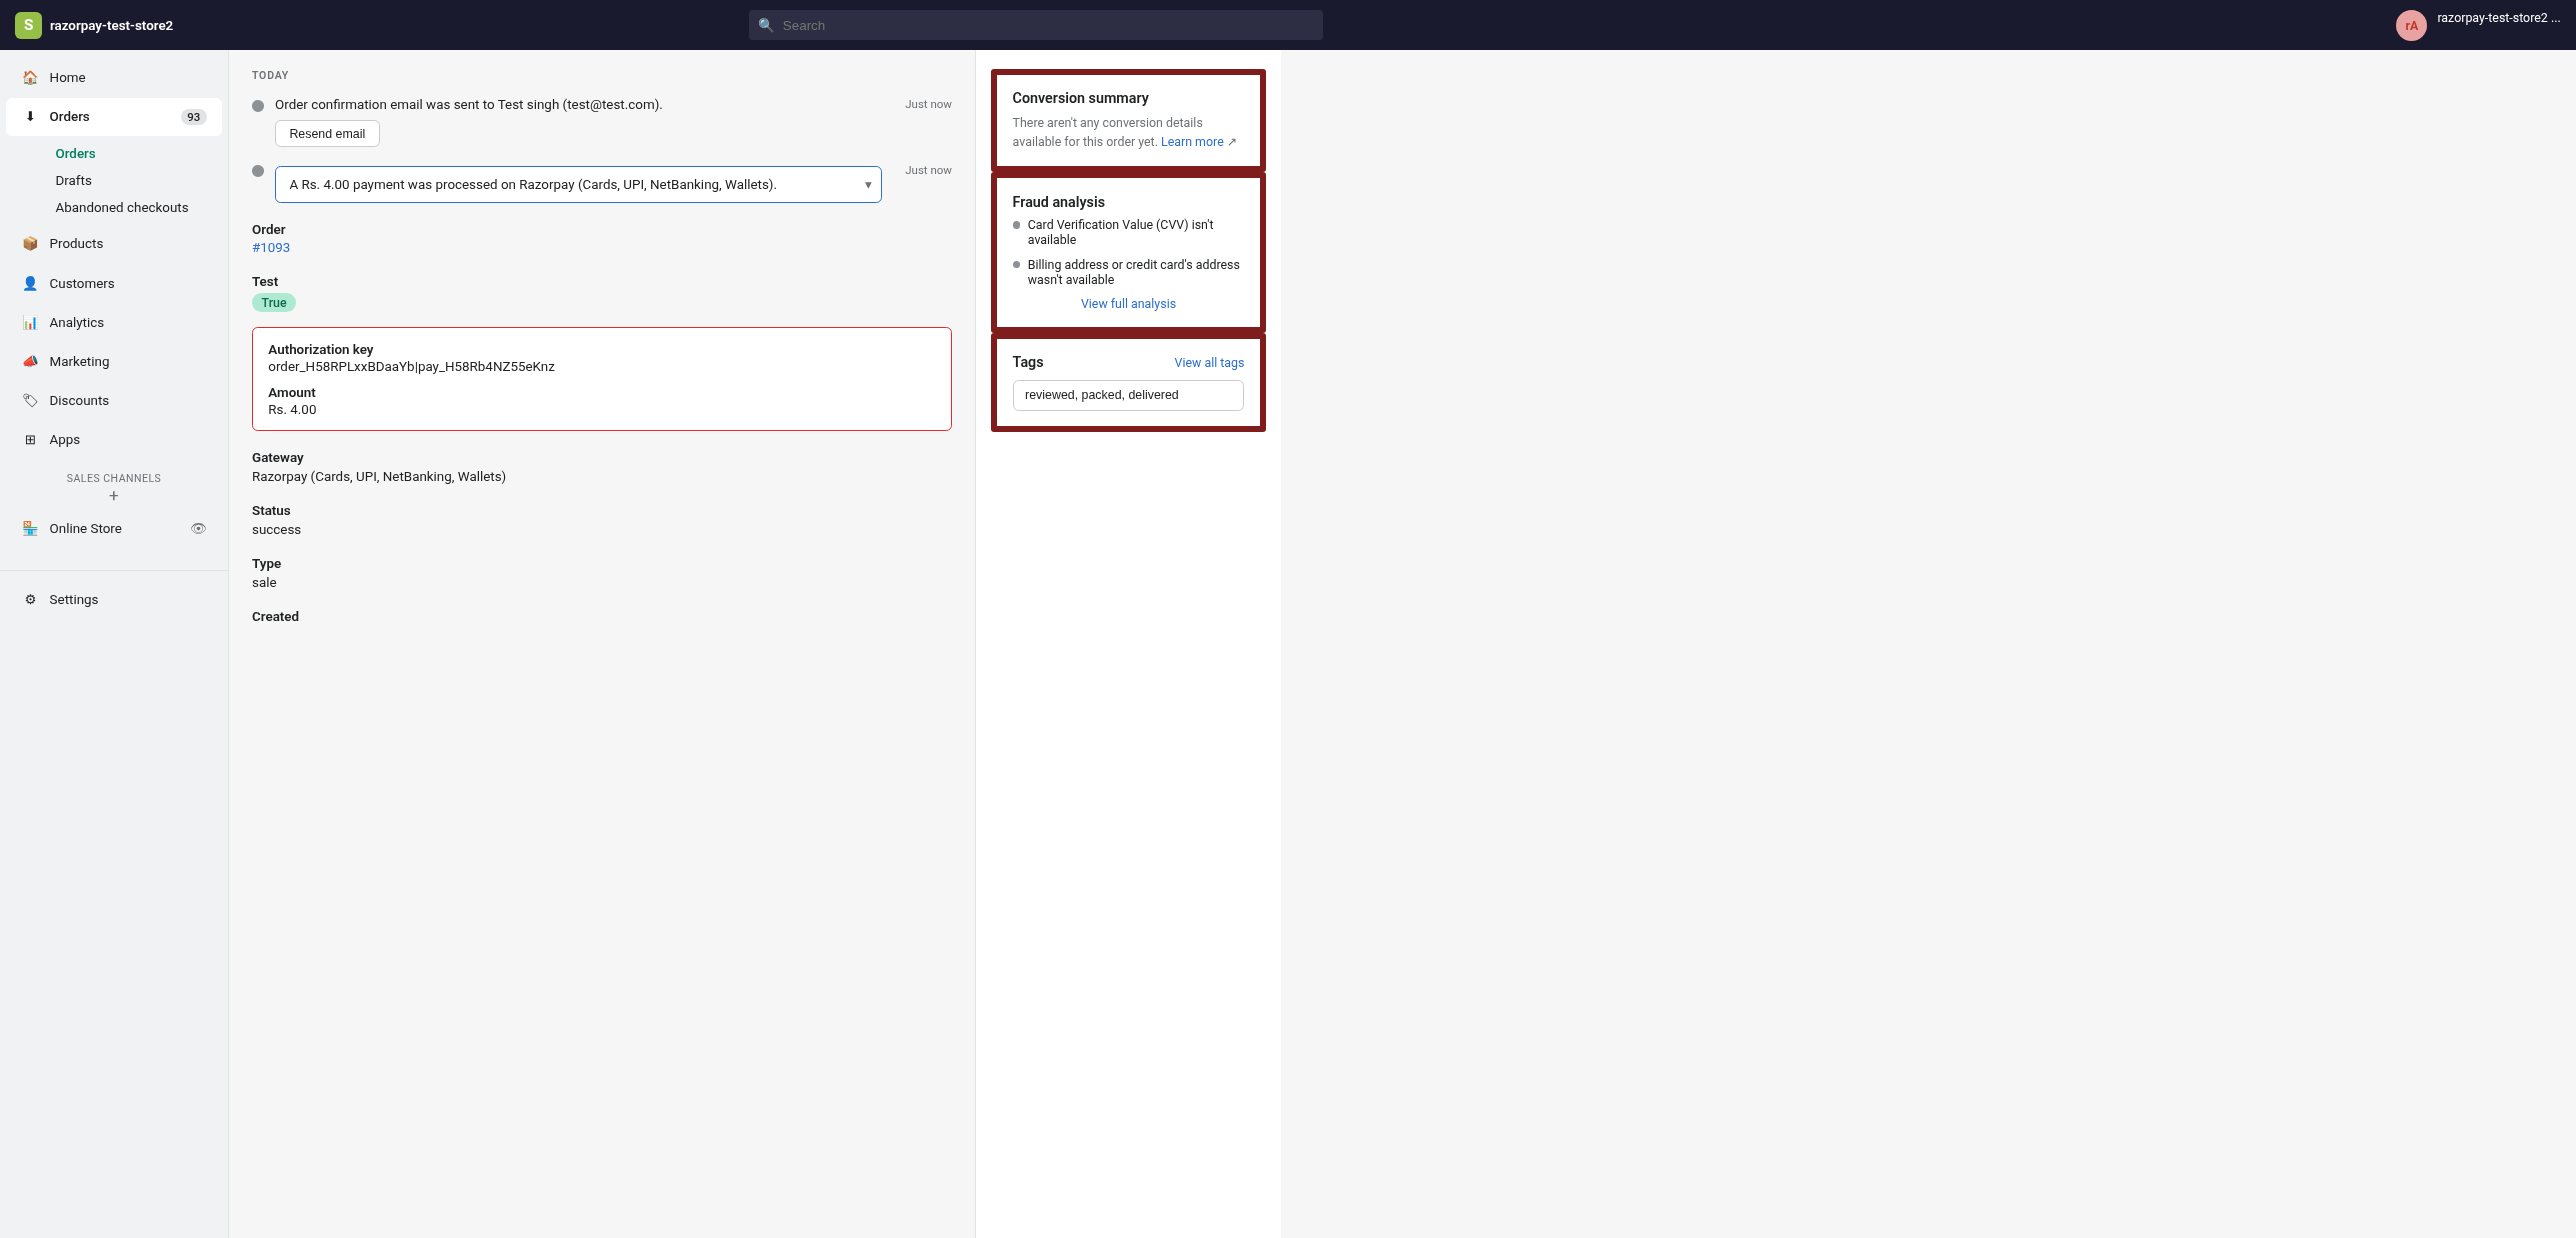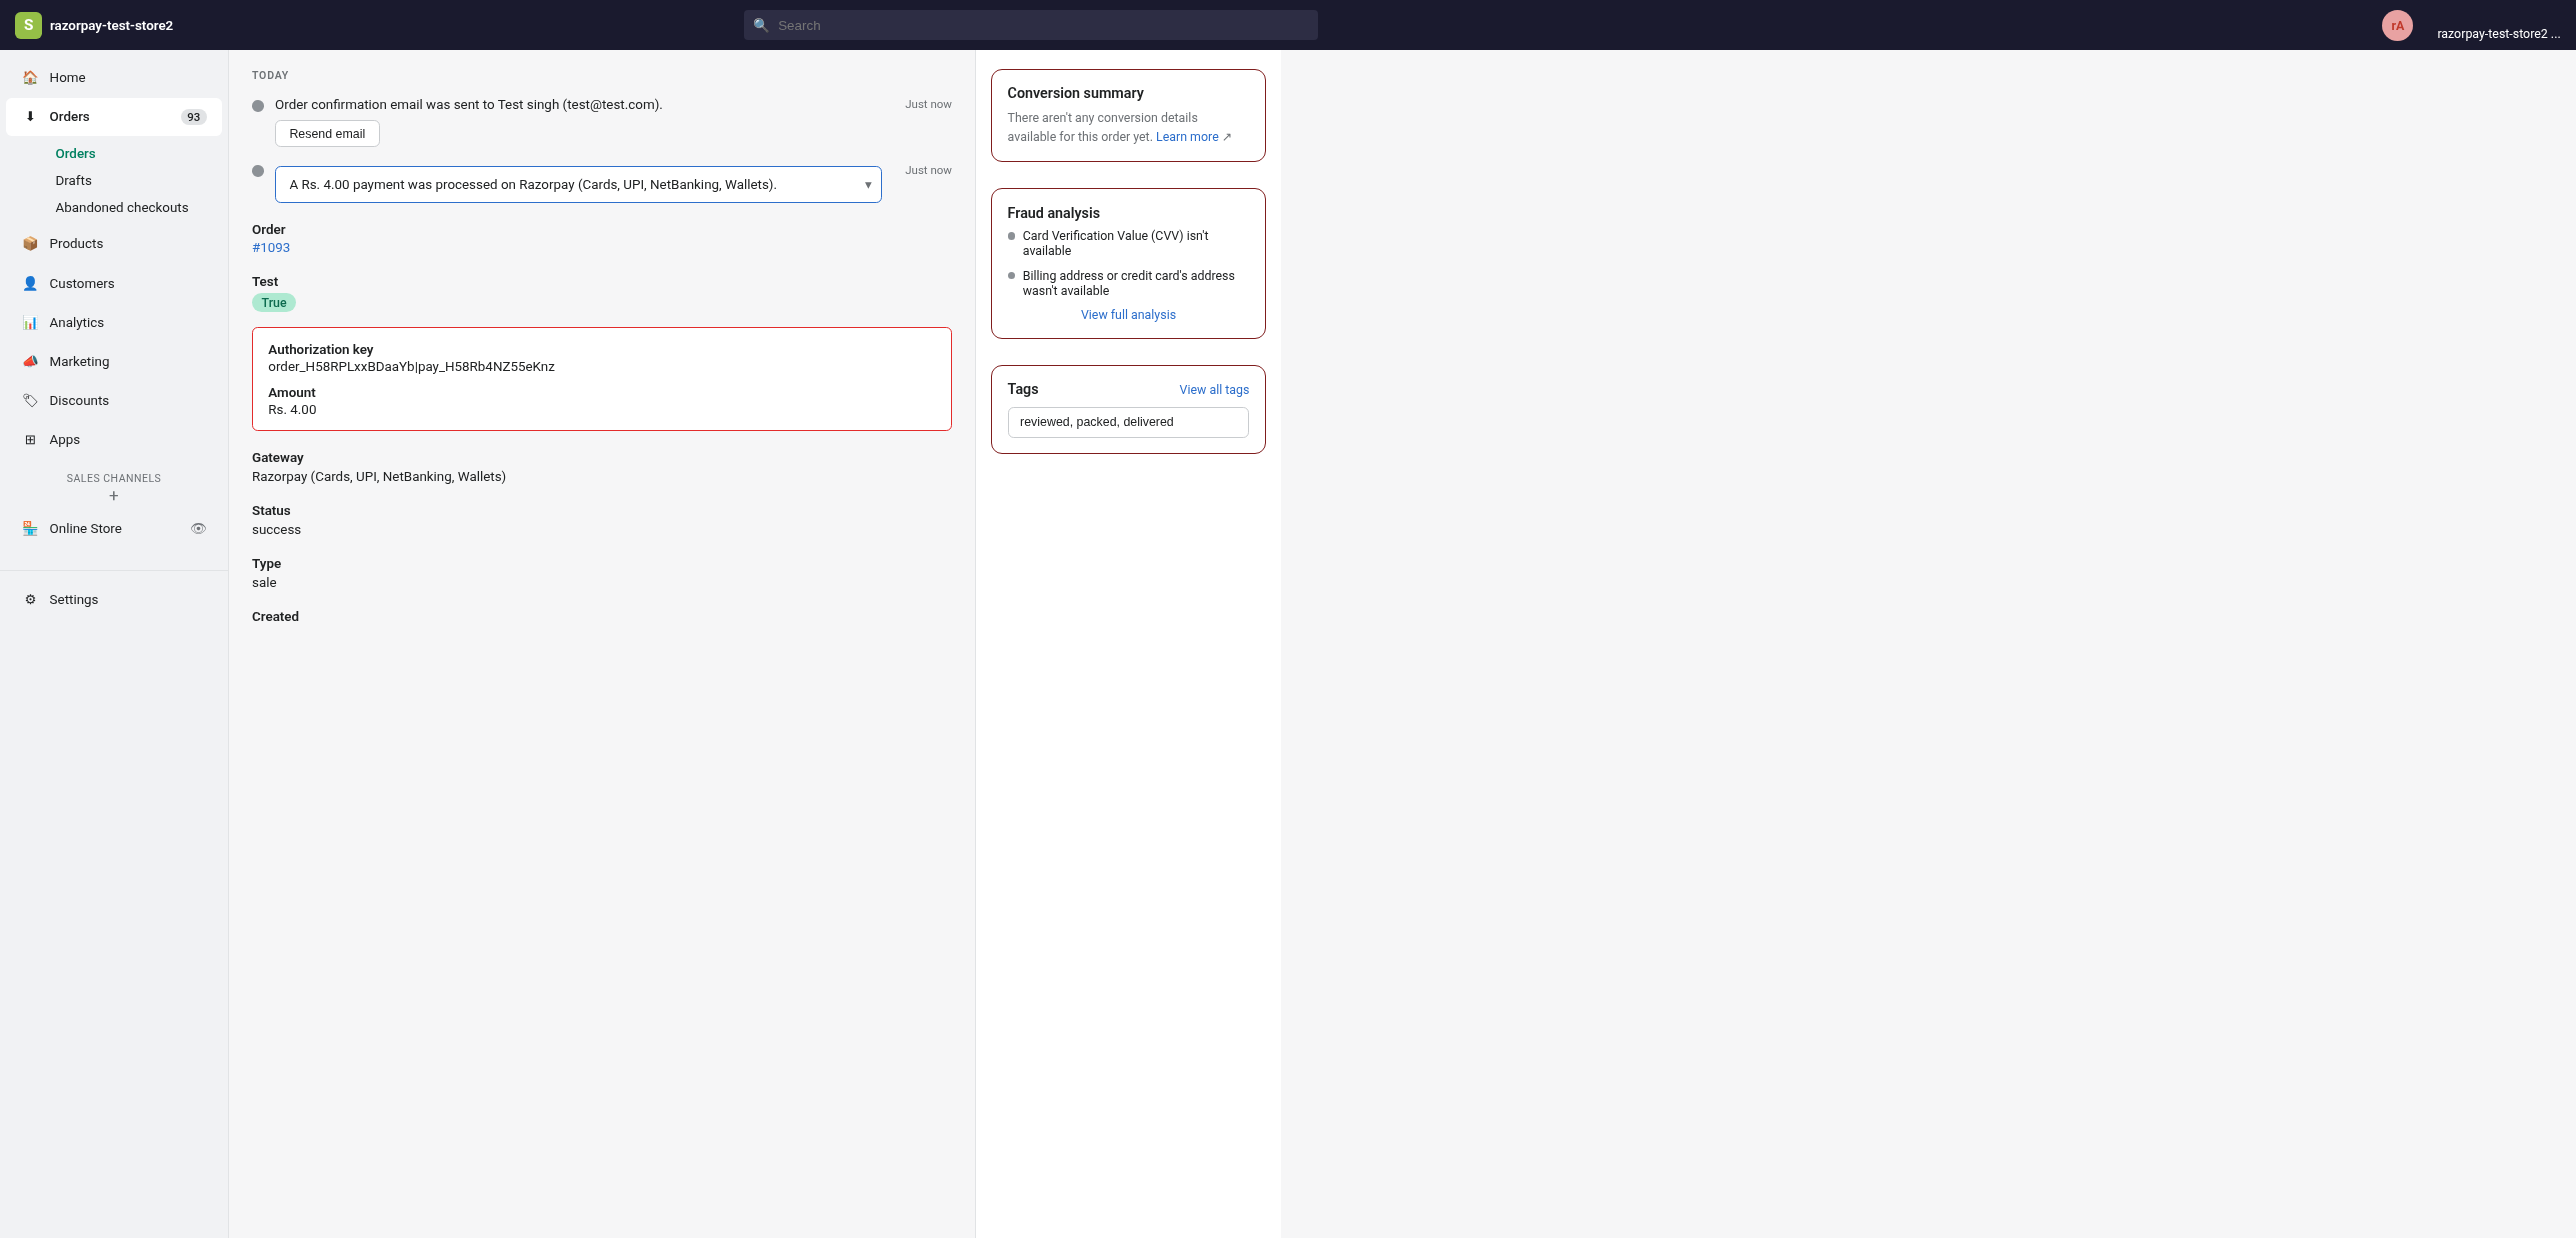--- a/index.html
+++ b/index.html
@@ -12,7 +12,7 @@
     .search-bar { flex: 1; max-width: 574px; margin: 0 auto; position: relative; }
     .search-bar input { width: 100%; padding: 7.6px 11.5px 7.6px 34px; border-radius: 4px; border: none; background: #2d2d44; color: #ccc; font-size: 13.4px; outline: none; }
     .search-icon-wrap { position: absolute; left: 9.6px; top: 50%; transform: translateY(-50%); color: #999; font-size: 13.4px; }
-    .topbar-right { display: flex; align-items: flex-end; gap: 24px; color: white; font-size: 12.4px; margin-left: auto; }
+    .topbar-right { display: flex; align-items: flex-start; gap: 10px; color: white; font-size: 12.4px; margin-left: auto; }
     .avatar { width: 31px; height: 31px; border-radius: 50%; background: #e8a2a2; display: flex; align-items: center; justify-content: center; color: #c0392b; font-weight: 700; font-size: 12.4px; }
 
     

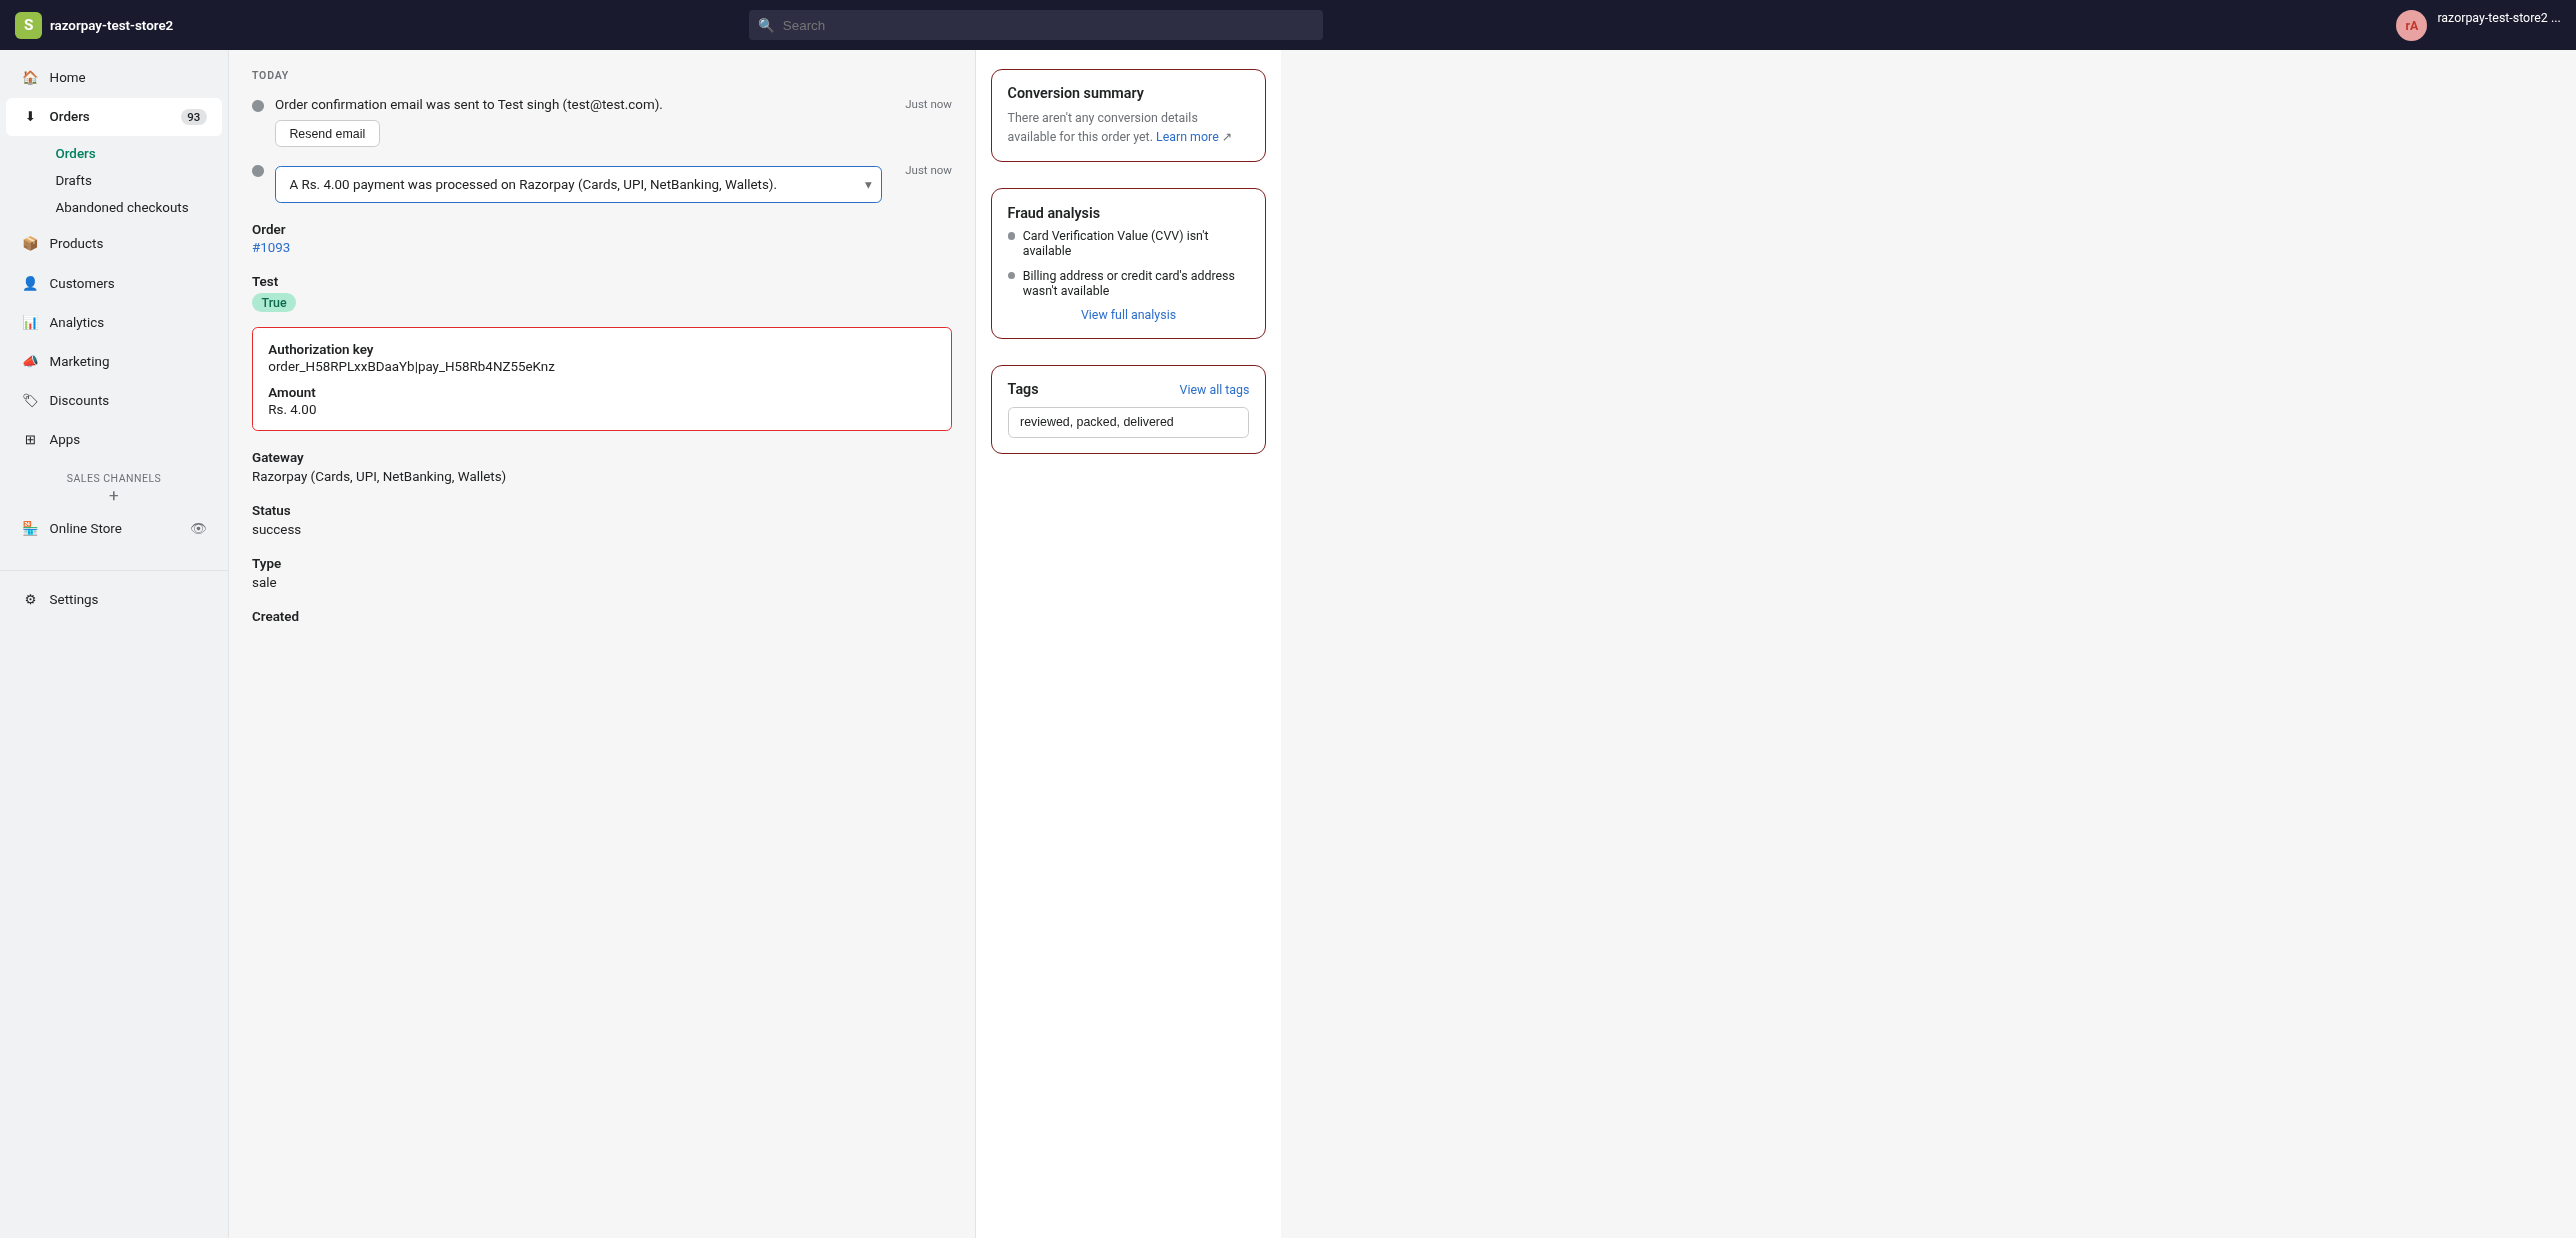--- a/index.html
+++ b/index.html
@@ -69,7 +69,7 @@
 
     
     .right-col { width: 306px; flex-shrink: 0; padding: 19px 15.3px; border-left: 1px solid #e1e3e5; background: white; overflow-y: auto; }
-    .right-card { background: white; border: 1px solid #7f1d1d; border-radius: 11px; padding: 15.3px; margin-bottom: 26px; }
+    .right-card { background: white; border: 6px solid #7f1d1d; border-radius: 3px; padding: 15.3px; margin-bottom: 0; }
     .right-card-title { font-size: 14.3px; font-weight: 600; color: #202223; margin-bottom: 7.6px; }
     .right-card-text { font-size: 12.4px; color: #6d7175; line-height: 1.5; }
     .right-card-text a { color: #2c6ecb; text-decoration: none; }

